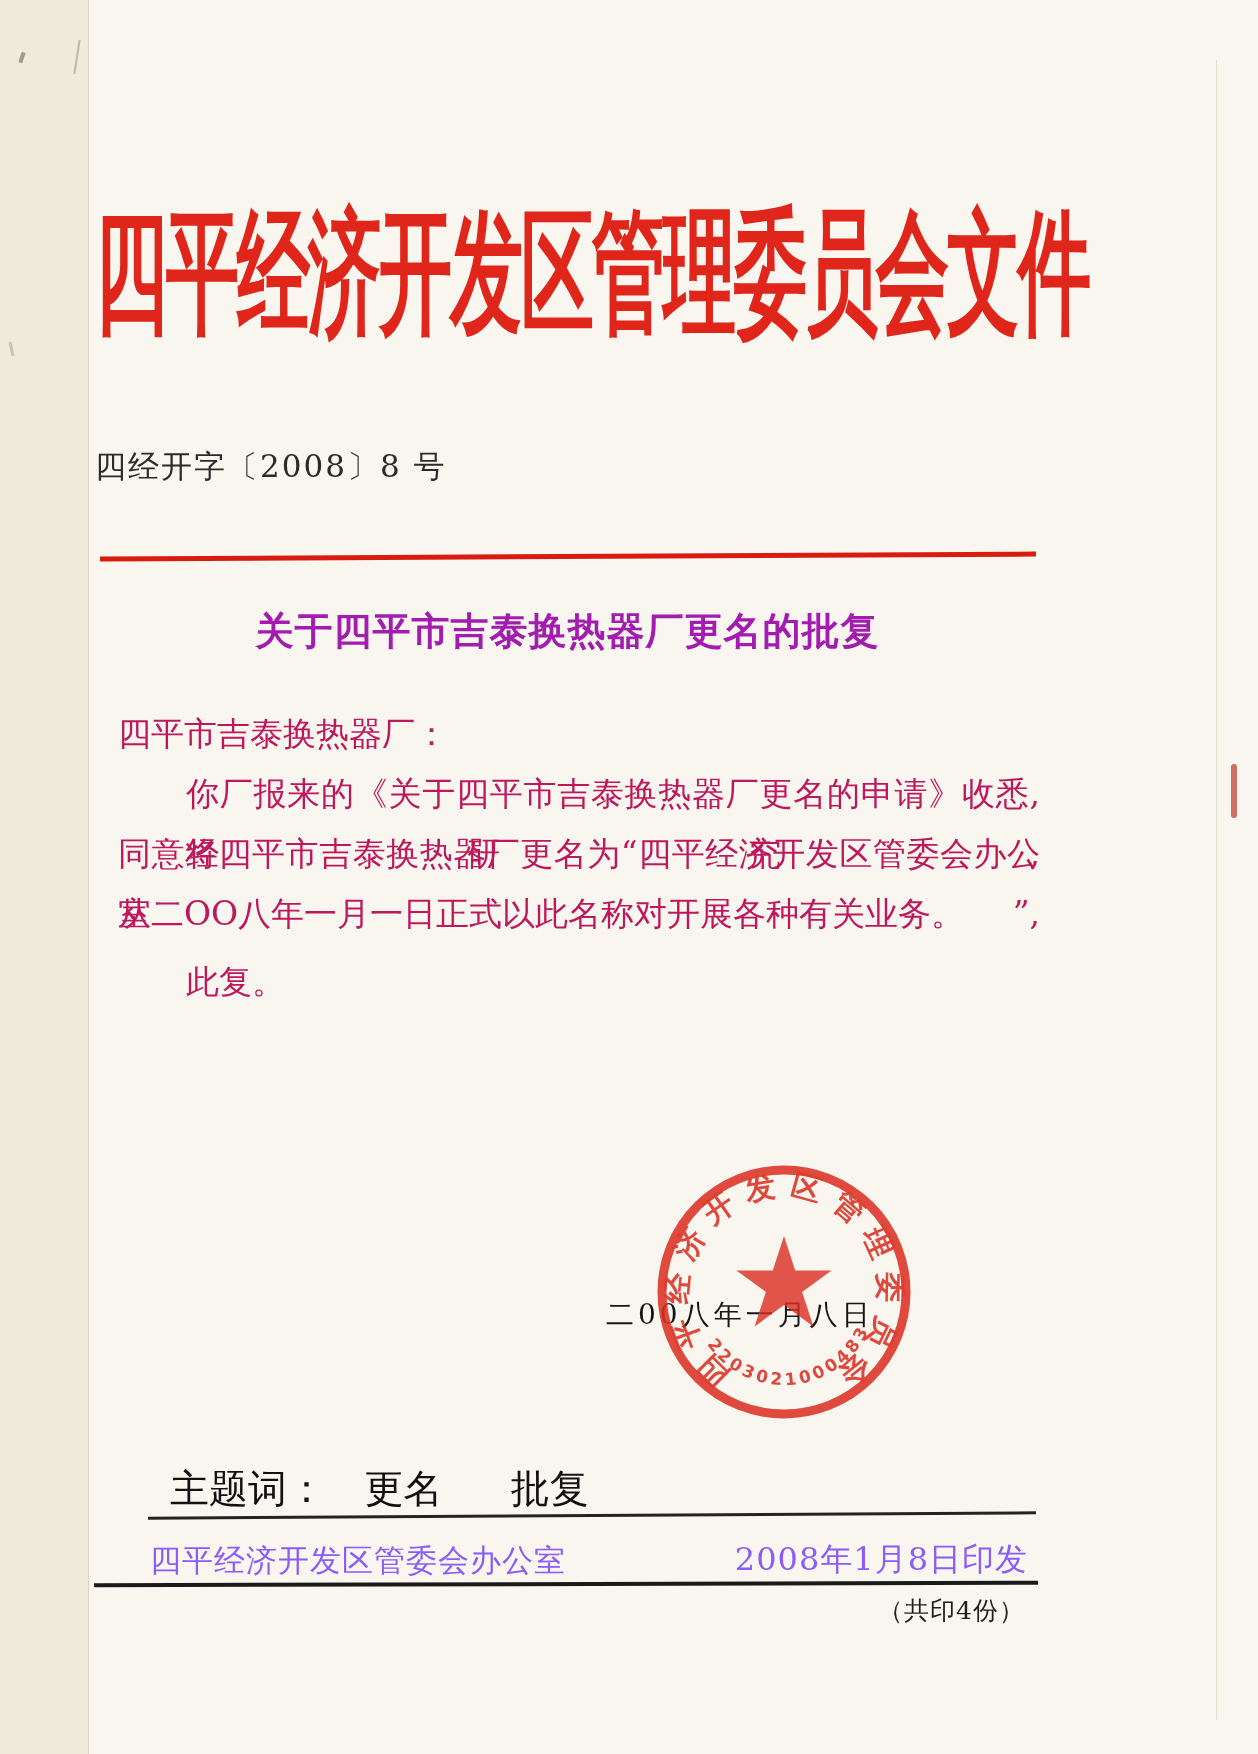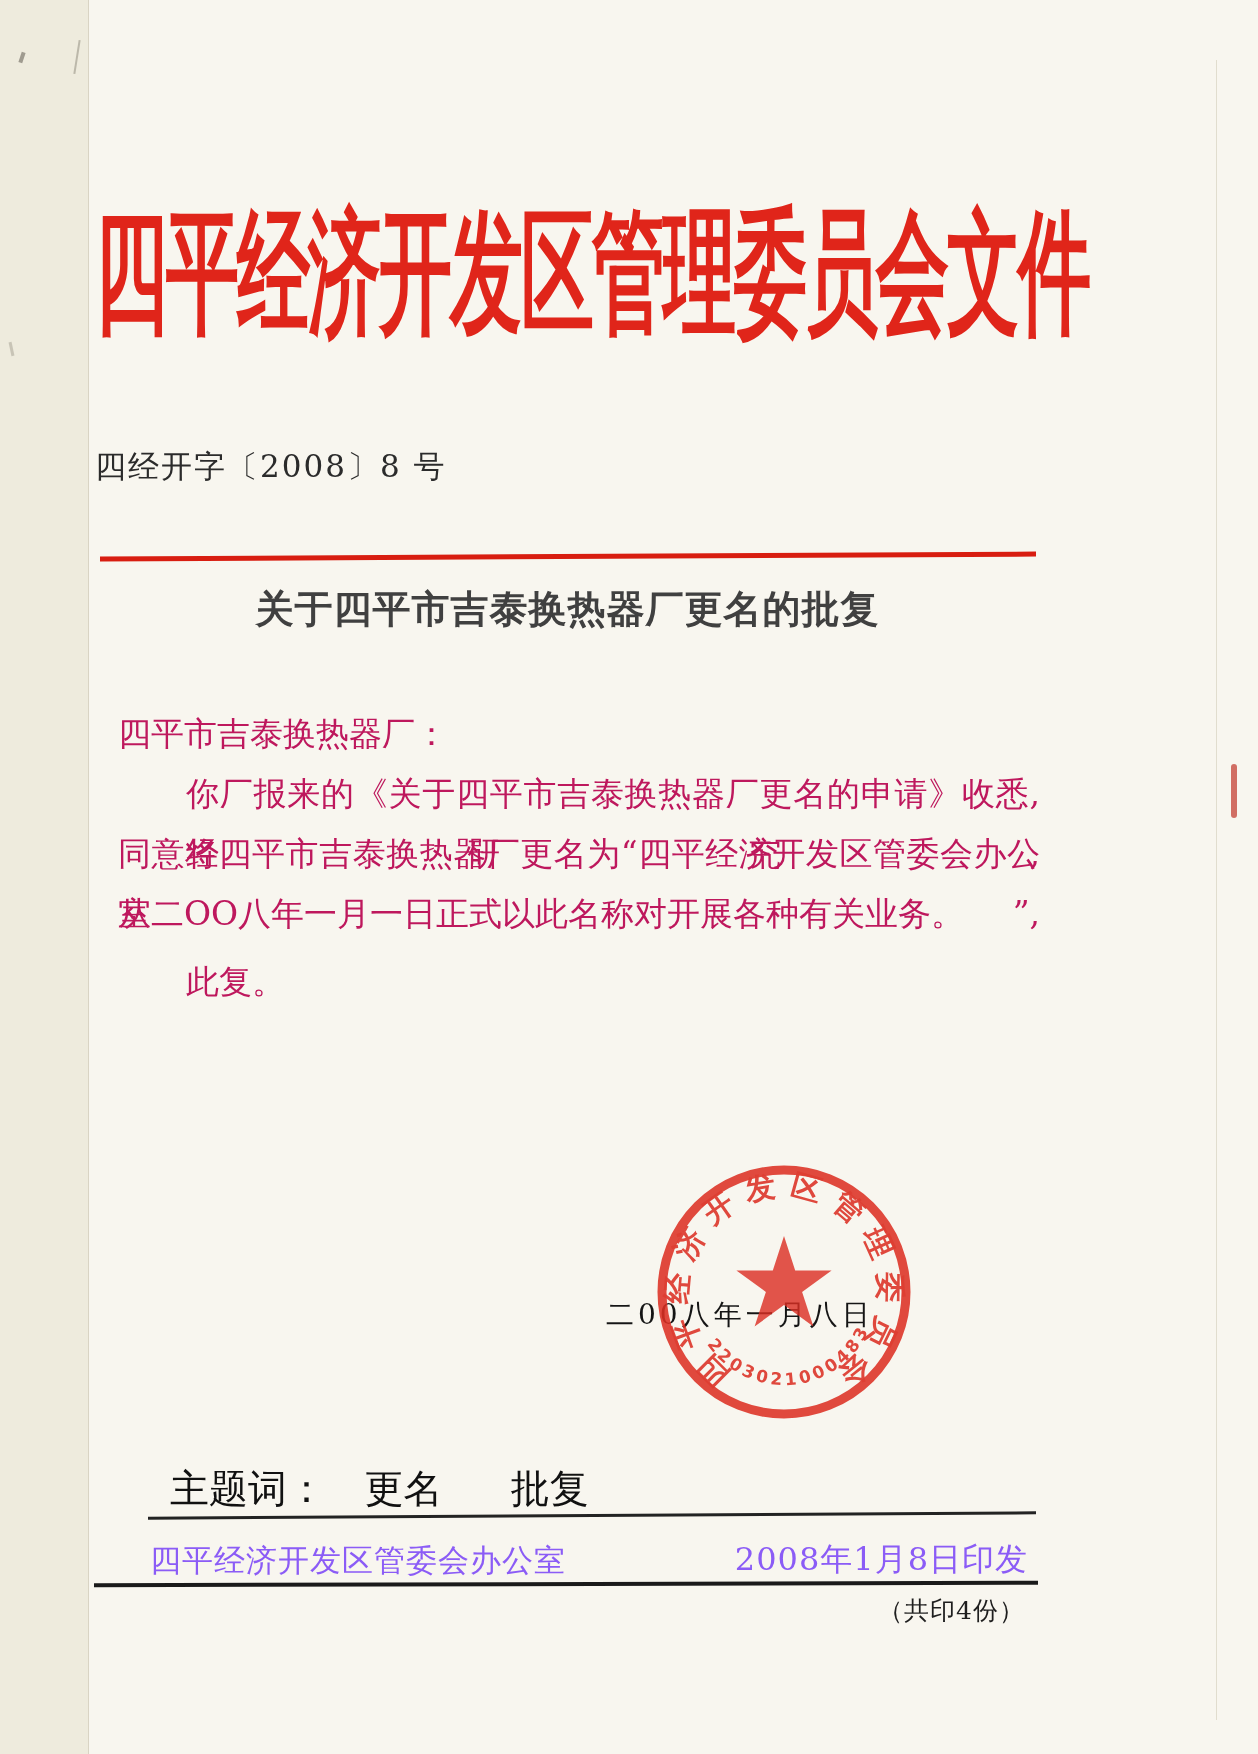--- a/index.html
+++ b/index.html
@@ -44,8 +44,8 @@
     background:#d81d10;transform:rotate(-0.3deg);
   }
   .subject-title{
-    position:absolute;top:584px;left:95px;width:945px;
-    text-align:center;font-size:38px;font-weight:bold;color:#404040;
+    position:absolute;top:606px;left:95px;width:945px;
+    text-align:center;font-size:38px;font-weight:bold;color:#a21caf;
     font-family:"DejaVu Sans","Liberation Sans",sans-serif;
     letter-spacing:1px;
   }

